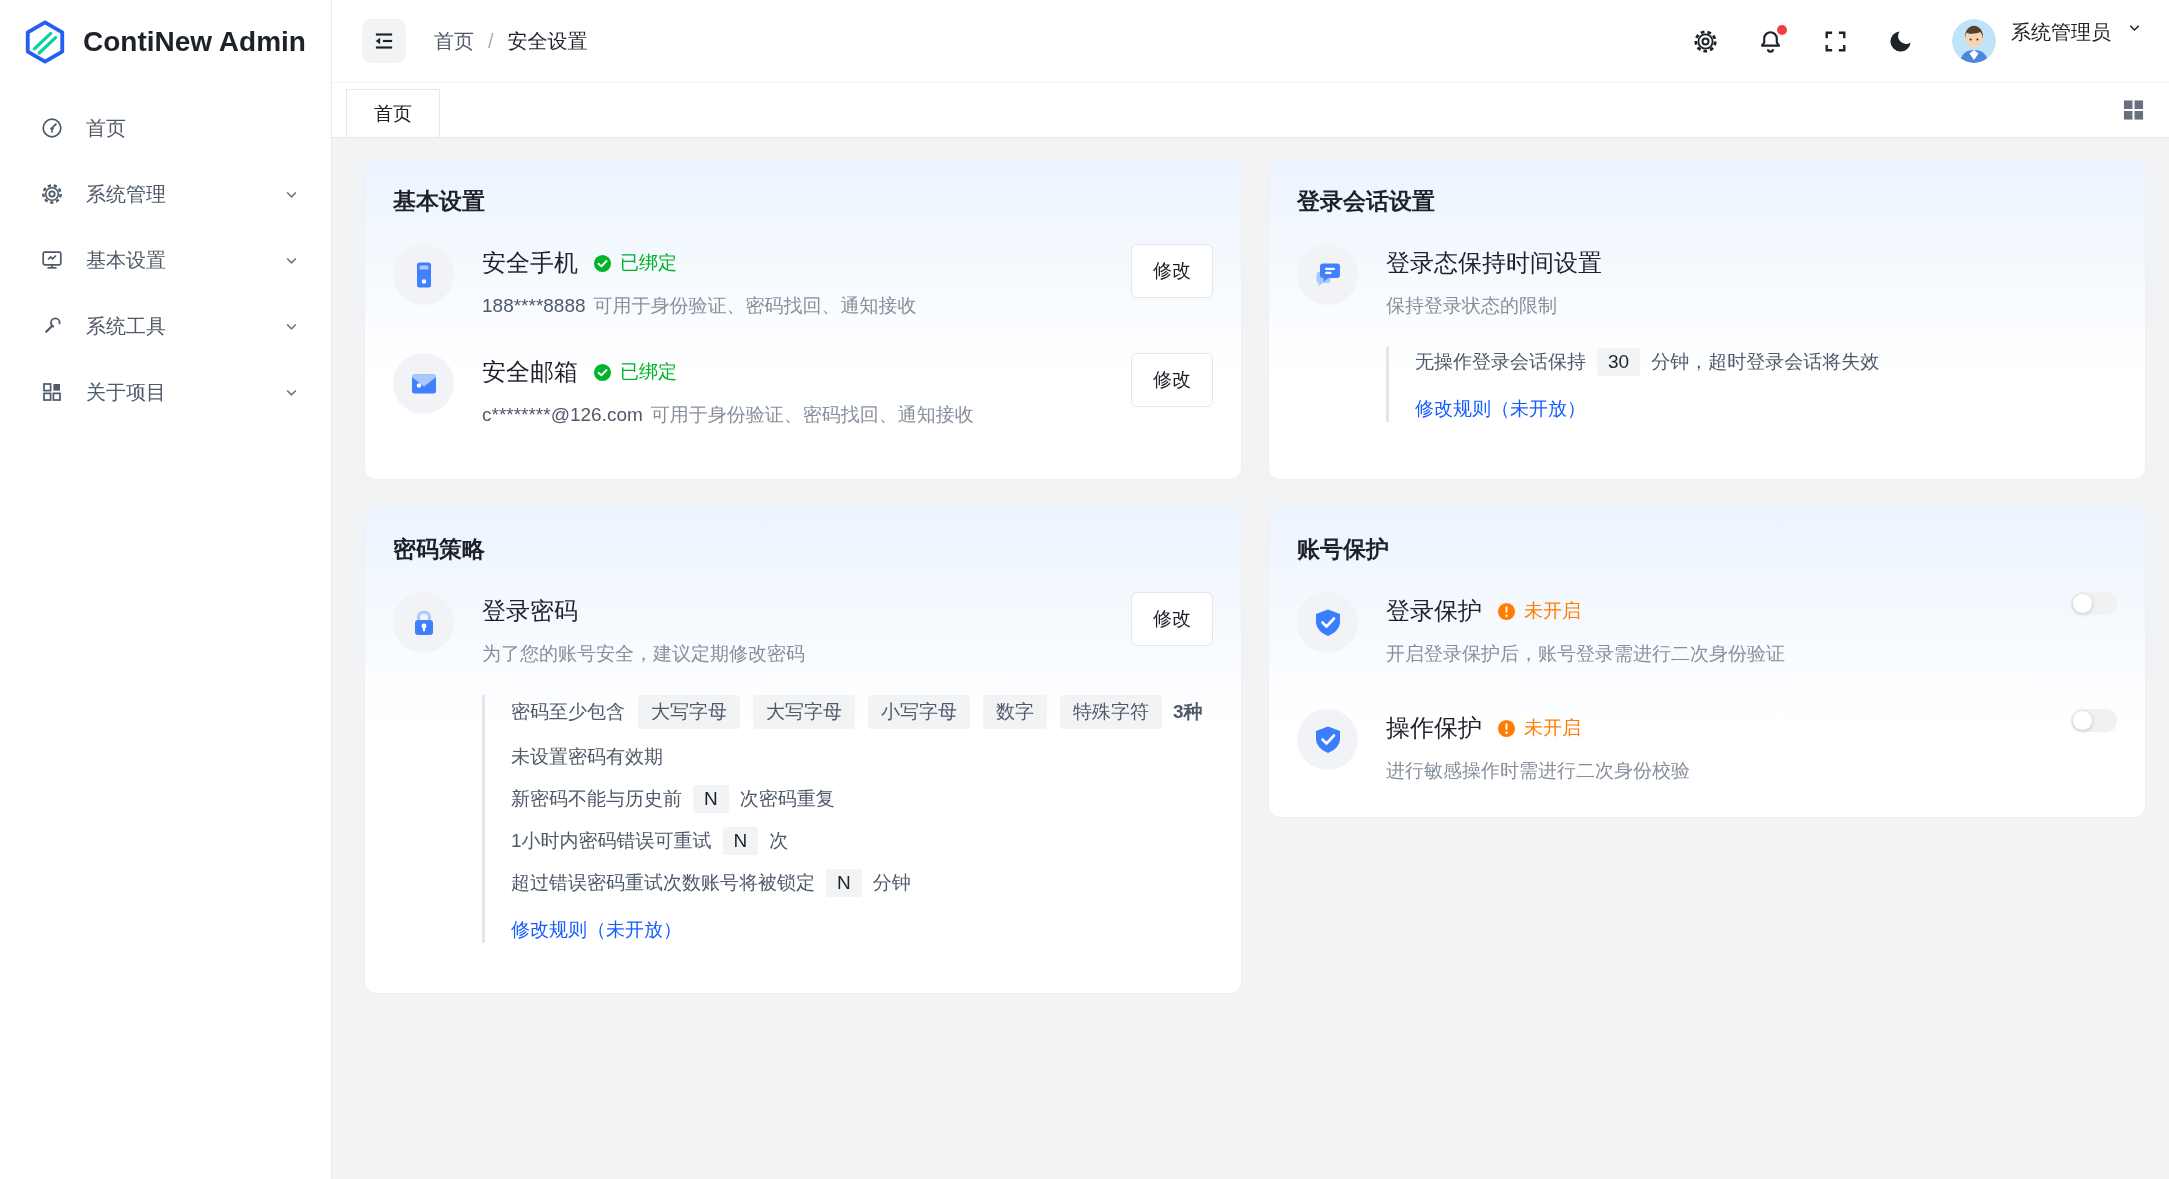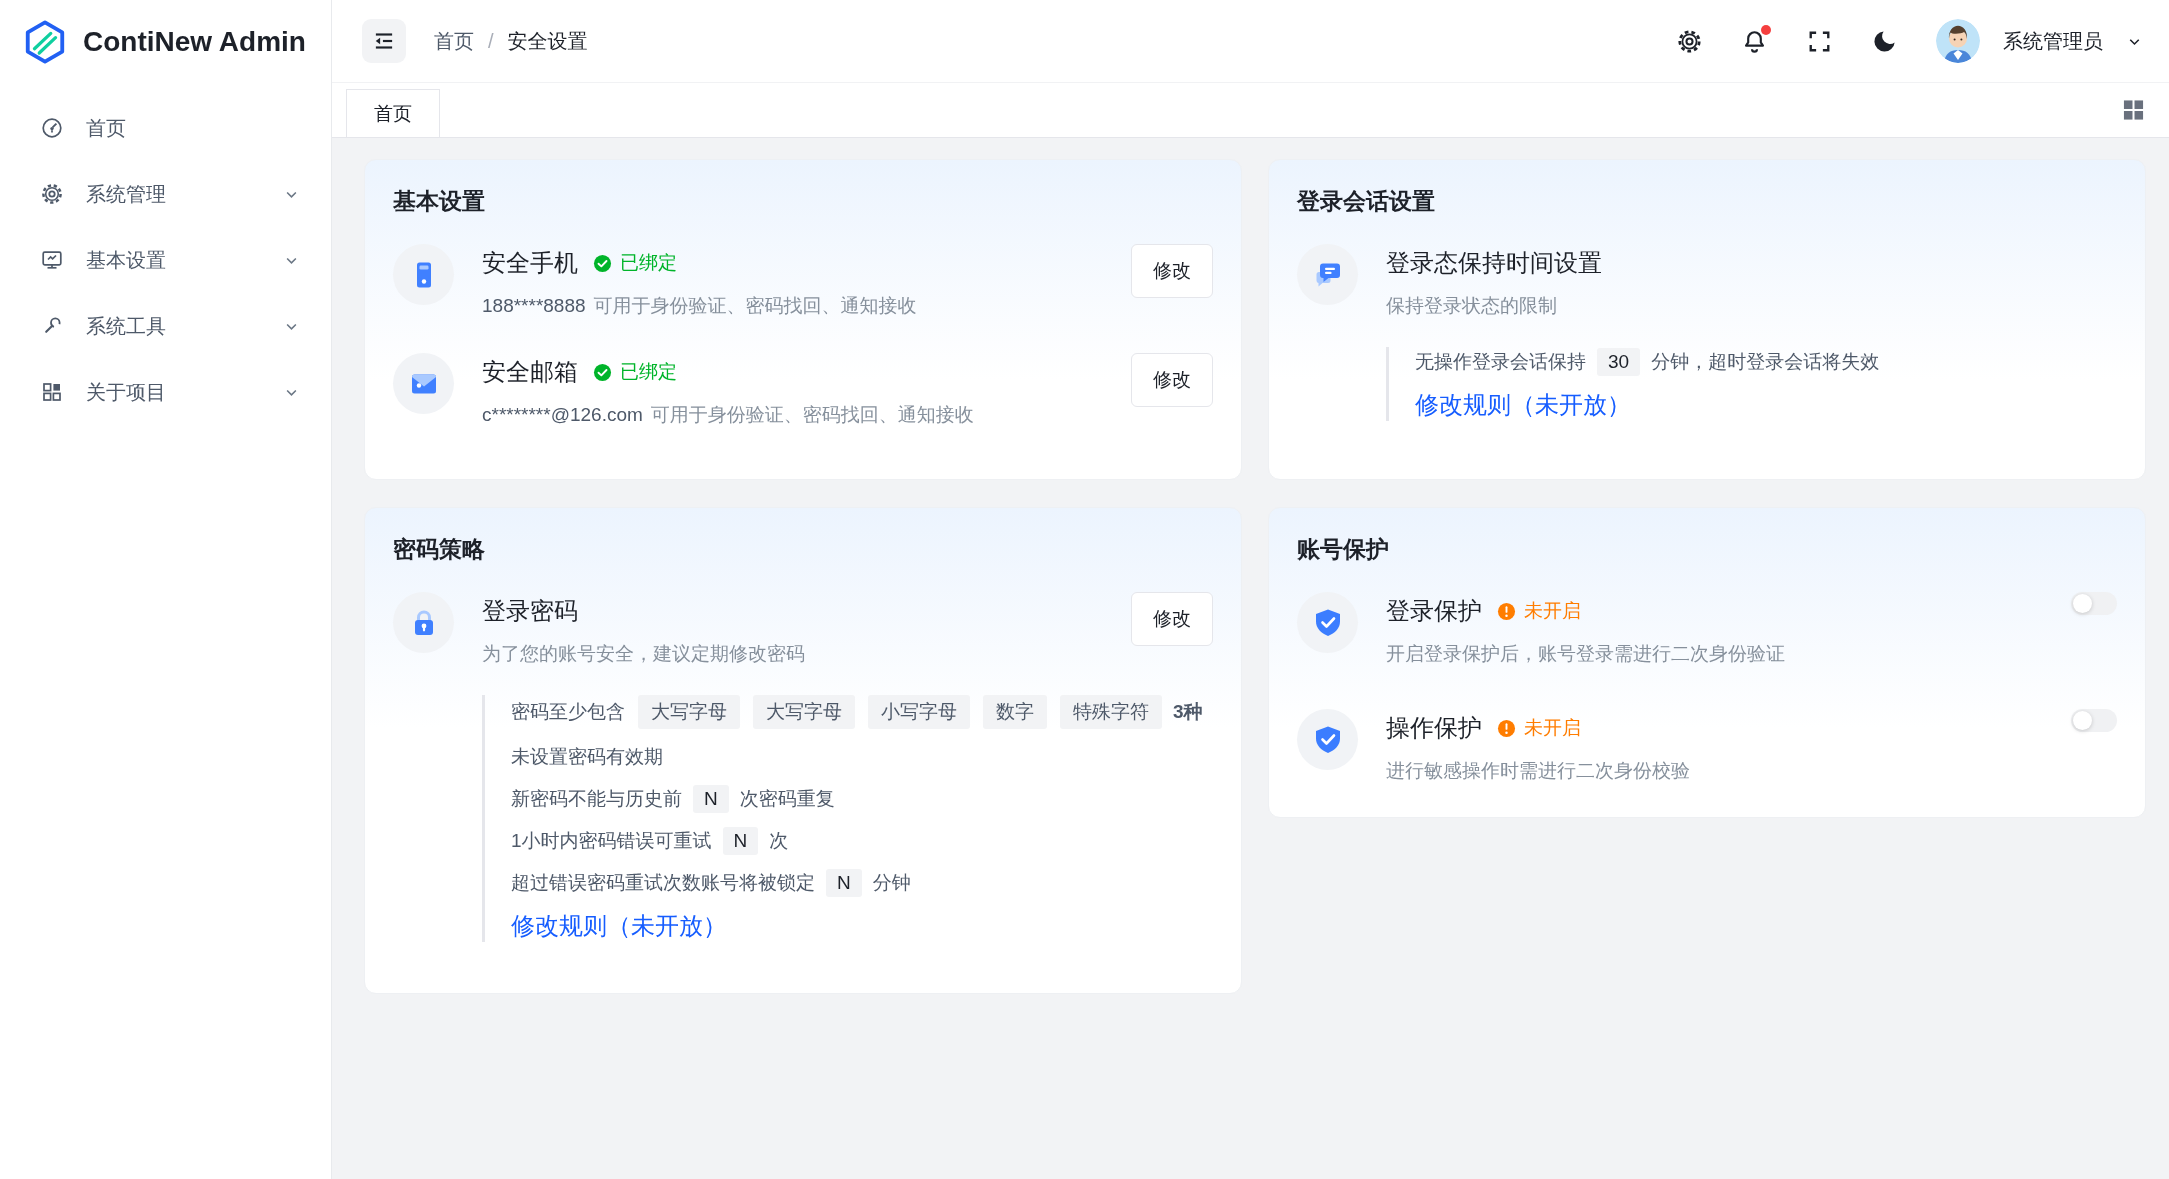--- a/index.html
+++ b/index.html
@@ -29,7 +29,7 @@
   .hicon{width:27px;height:27px;color:#1d2129;display:flex;cursor:pointer;position:relative;background:none;border:none;padding:0;}
   .bell-wrap{position:relative;}
   .bell-dot{position:absolute;top:-3px;right:-3px;width:10px;height:10px;border-radius:50%;background:#f53f3f;}
-  .user{display:flex;align-items:center;gap:23px;cursor:pointer;}
+  .user{display:flex;gap:15px;cursor:pointer;}
   .avatar{width:44px;height:44px;border-radius:50%;overflow:hidden;display:flex;}
   .user-name{font-size:20px;color:#1d2129;}
   .user-chev{width:17px;height:17px;color:#1d2129;display:flex;}

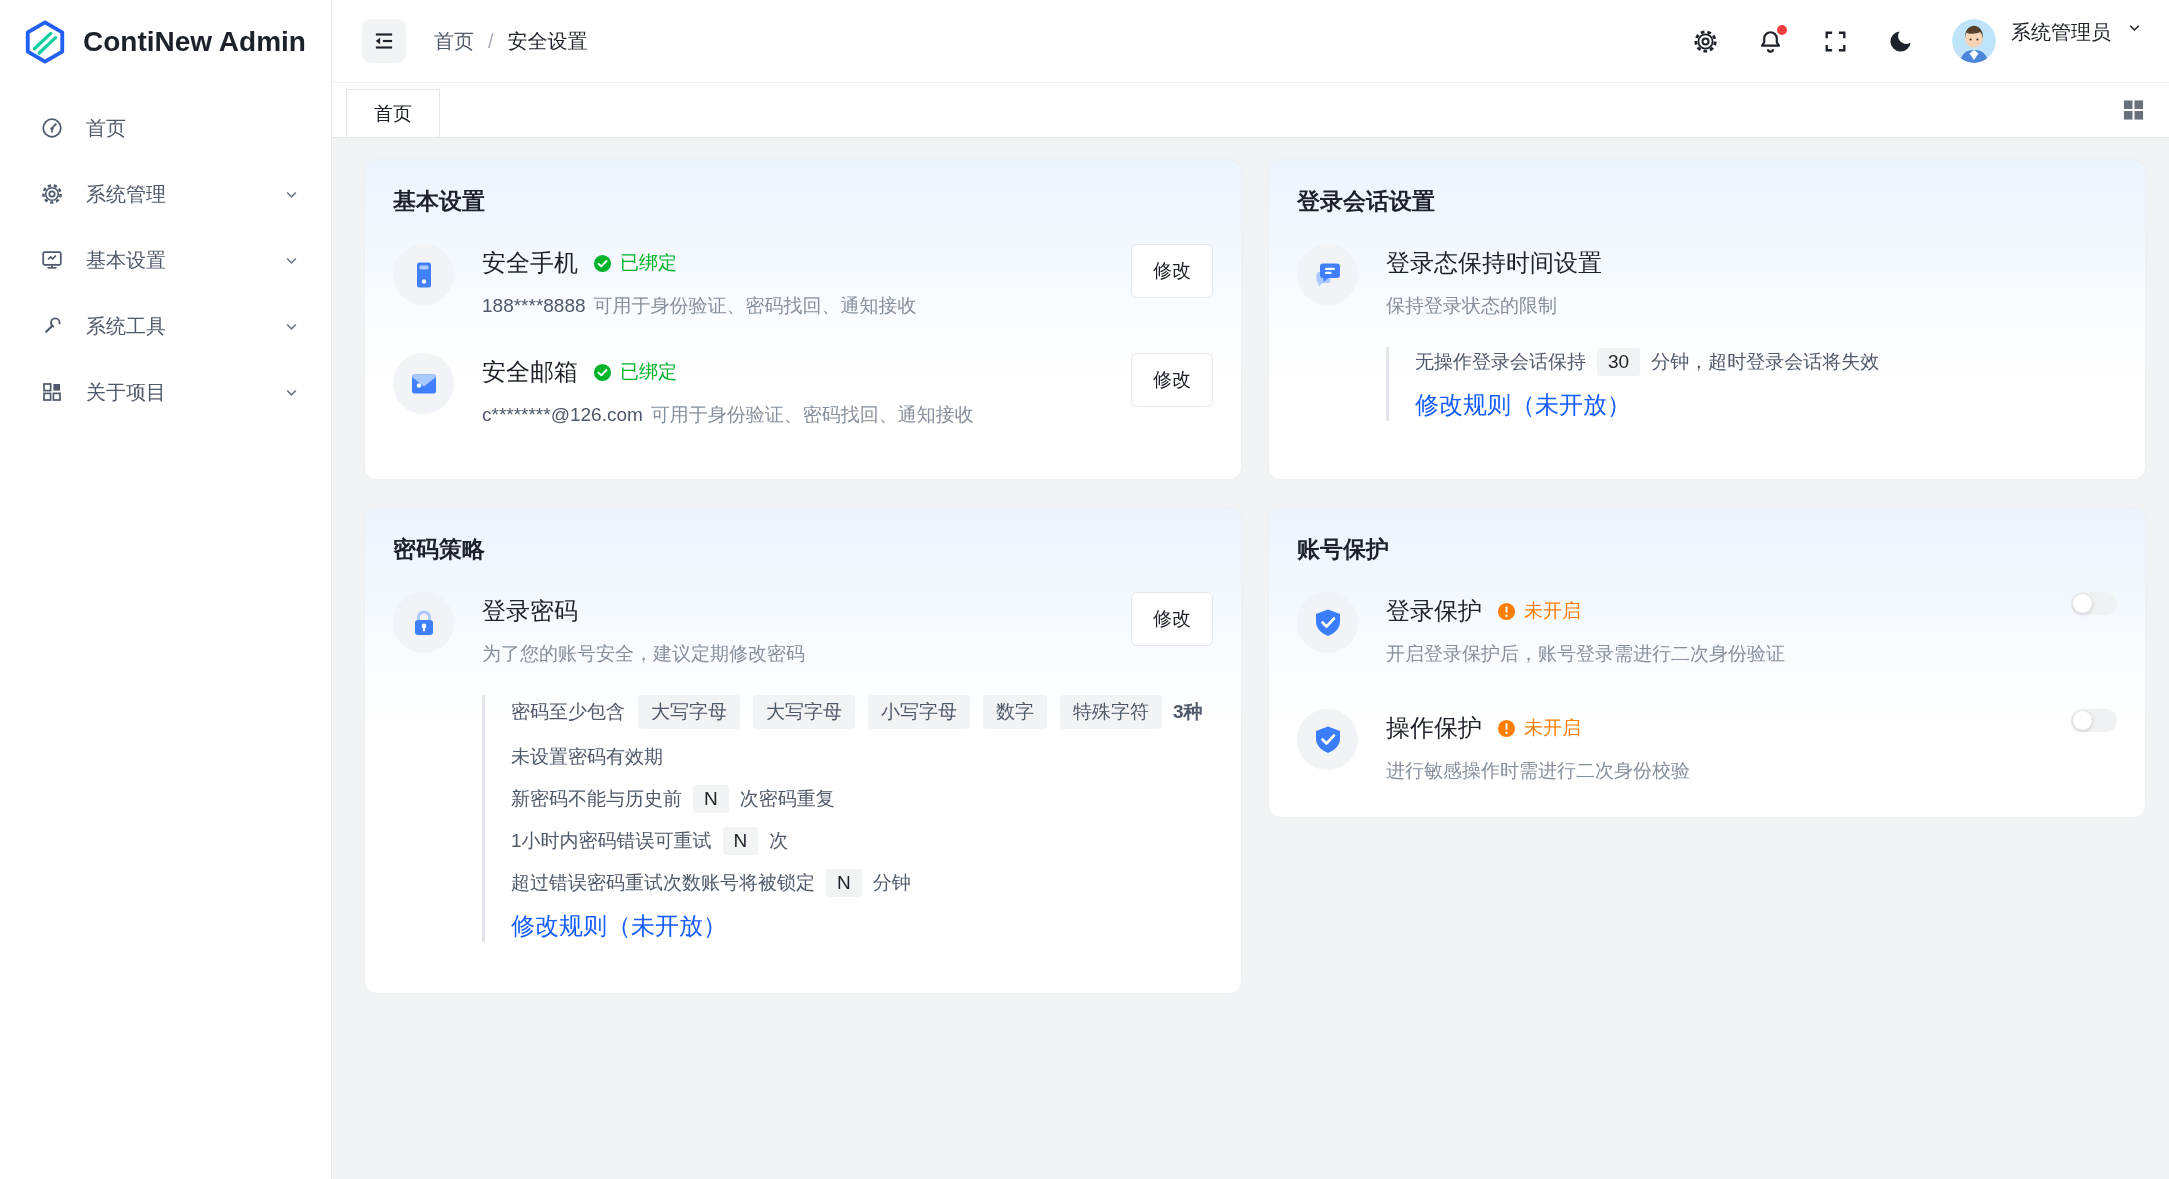--- a/index.html
+++ b/index.html
@@ -66,7 +66,7 @@
   .pill{background:#f2f3f5;color:#1d2129;border-radius:3px;padding:3px 11px;margin:0 11px;}
   .tagx{background:#f2f3f5;color:#4e5969;border-radius:3px;padding:4px 13px;margin-left:13px;}
   .tag-post{margin-left:11px;font-weight:bold;}
-  .rule-link{display:inline-block;margin-top:0;font-size:24px;color:#165dff;cursor:pointer;}
+  .rule-link{display:inline-block;margin-top:7px;font-size:19px;color:#165dff;cursor:pointer;}
 
   .toggle{width:46px;height:23px;border-radius:12px;background:#f0f1f3;position:relative;cursor:pointer;border:none;padding:0;}
   .toggle .knob{position:absolute;left:2px;top:2px;width:19px;height:19px;border-radius:50%;background:#fff;box-shadow:0 1px 4px rgba(0,0,0,0.18);}

